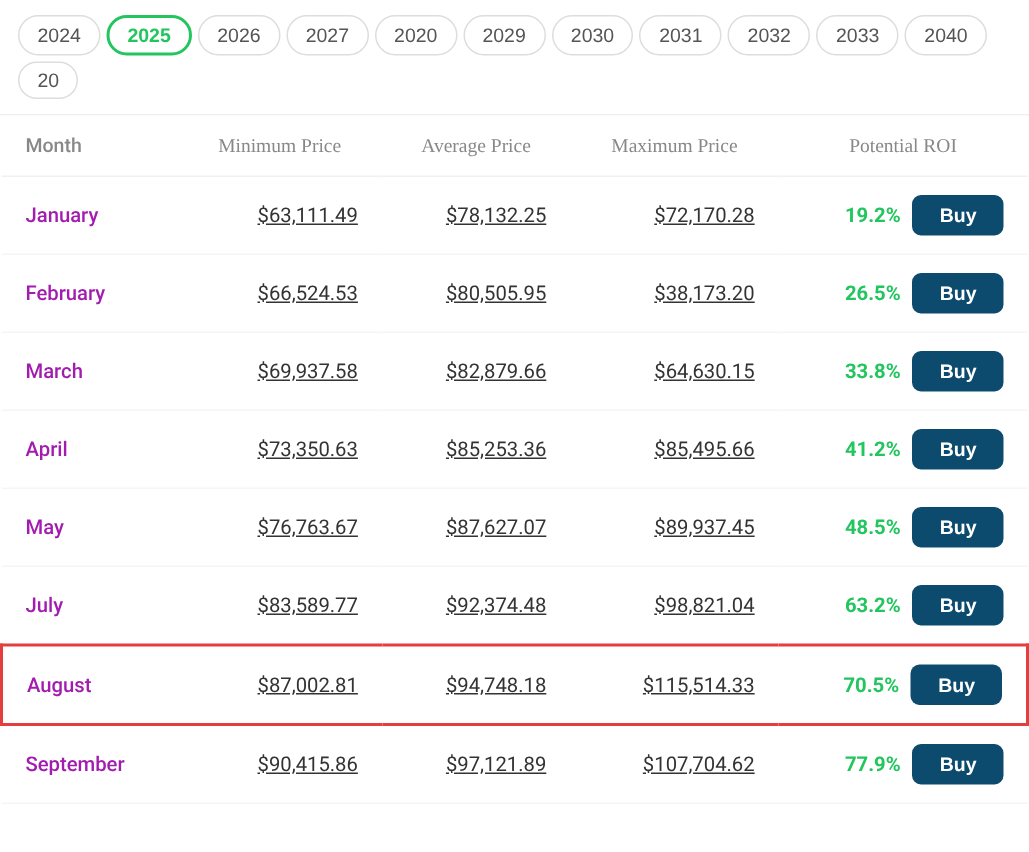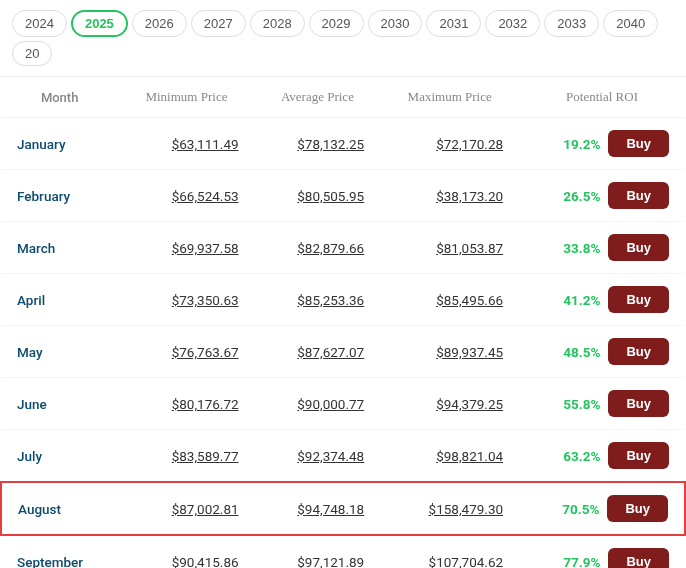--- a/index.html
+++ b/index.html
@@ -108,7 +108,7 @@
       <button class="year-tab active">2025</button>
       <button class="year-tab">2026</button>
       <button class="year-tab">2027</button>
-      <button class="year-tab">2028</button>
+      <button class="year-tab">2020</button>
       <button class="year-tab">2029</button>
       <button class="year-tab">2030</button>
       <button class="year-tab">2031</button>

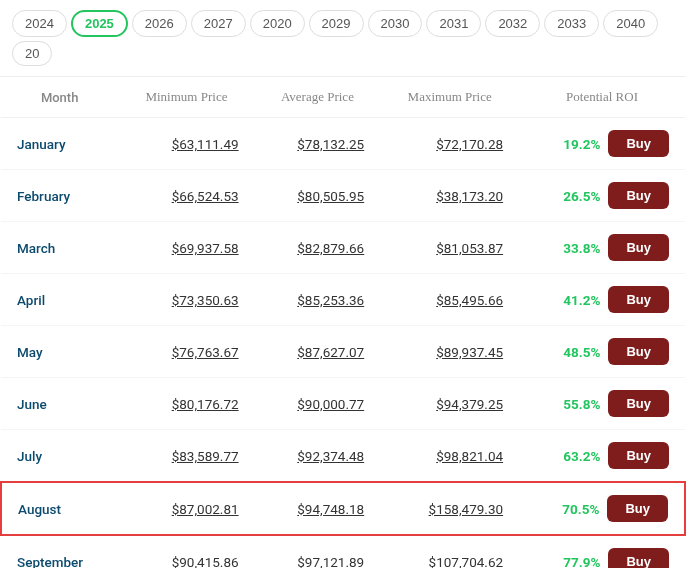--- a/index.html
+++ b/index.html
@@ -46,7 +46,7 @@
     }
     .price-table thead th {
       padding: 12px 16px;
-      text-align: center;
+      text-align: left;
       font-weight: 500;
       font-size: 13px;
       color: #888;

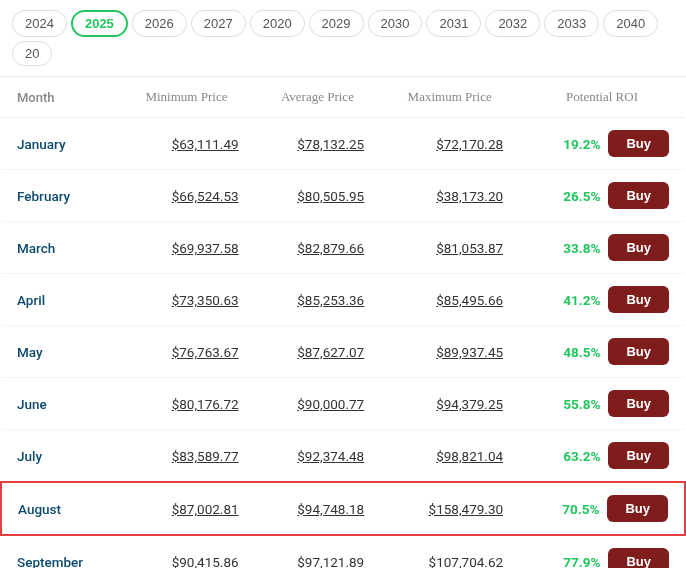--- a/index.html
+++ b/index.html
@@ -71,7 +71,7 @@
       text-align: right;
     }
     .month-name {
-      color: #0c4a6e;
+      color: #a21caf;
       font-weight: 500;
     }
     .price-value {

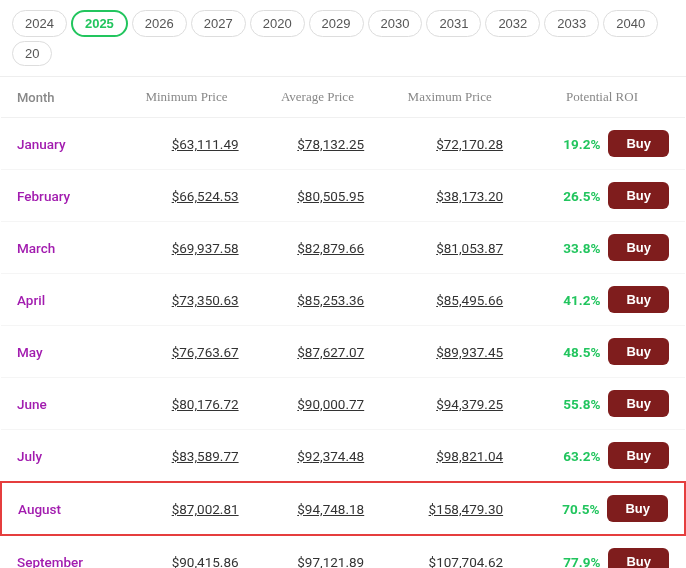--- a/index.html
+++ b/index.html
@@ -83,7 +83,7 @@
       font-weight: 700;
     }
     .buy-btn {
-      background: #7f1d1d;
+      background: #0c4a6e;
       color: #fff;
       border: none;
       border-radius: 6px;

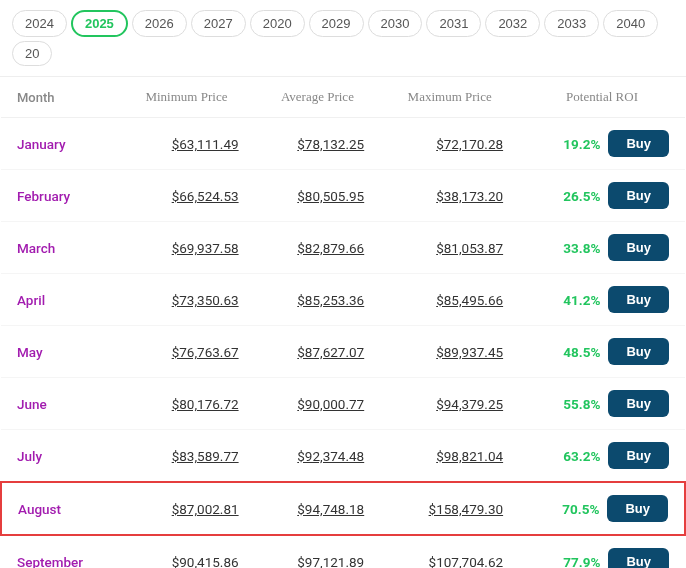--- a/index.html
+++ b/index.html
@@ -156,7 +156,7 @@
           <td><span class="month-name">March</span></td>
           <td class="price-value">$69,937.58</td>
           <td class="price-value">$82,879.66</td>
-          <td class="price-value">$81,053.87</td>
+          <td class="price-value">$64,630.15</td>
           <td>
             <div class="actions-cell">
               <span class="roi-value">33.8%</span>

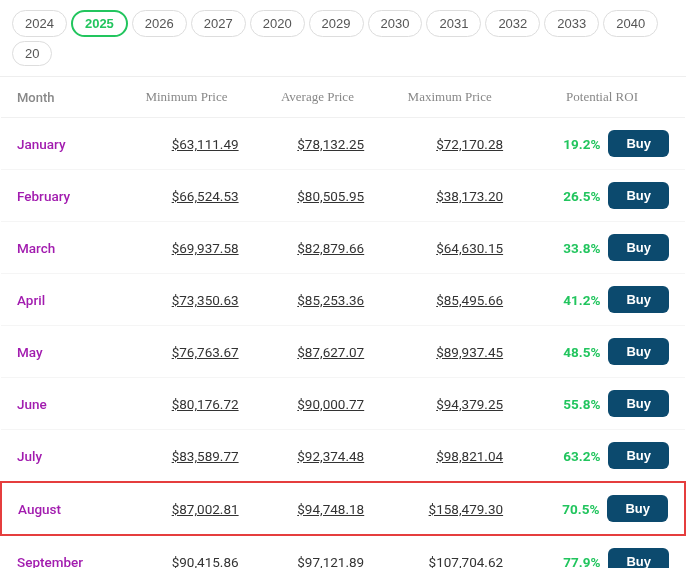--- a/index.html
+++ b/index.html
@@ -189,18 +189,6 @@
           </td>
         </tr>
         <tr>
-          <td><span class="month-name">June</span></td>
-          <td class="price-value">$80,176.72</td>
-          <td class="price-value">$90,000.77</td>
-          <td class="price-value">$94,379.25</td>
-          <td>
-            <div class="actions-cell">
-              <span class="roi-value">55.8%</span>
-              <button class="buy-btn">Buy</button>
-            </div>
-          </td>
-        </tr>
-        <tr>
           <td><span class="month-name">July</span></td>
           <td class="price-value">$83,589.77</td>
           <td class="price-value">$92,374.48</td>

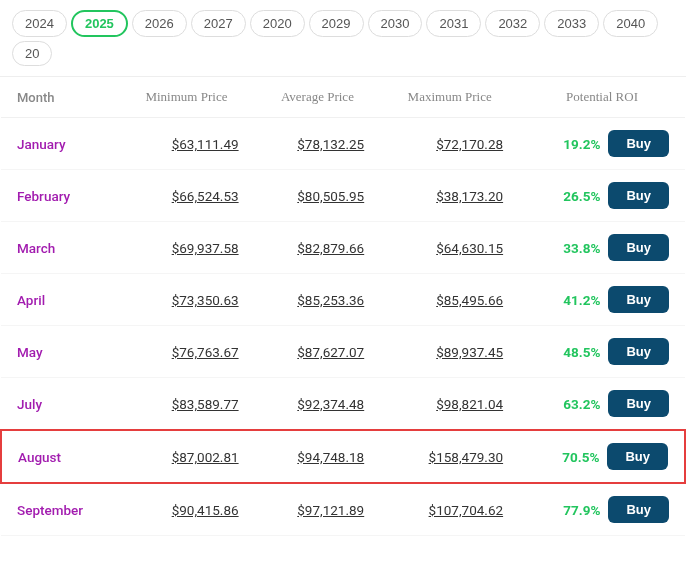--- a/index.html
+++ b/index.html
@@ -204,7 +204,7 @@
           <td><span class="month-name">August</span></td>
           <td class="price-value">$87,002.81</td>
           <td class="price-value">$94,748.18</td>
-          <td class="price-value">$158,479.30</td>
+          <td class="price-value">$115,514.33</td>
           <td>
             <div class="actions-cell">
               <span class="roi-value">70.5%</span>

